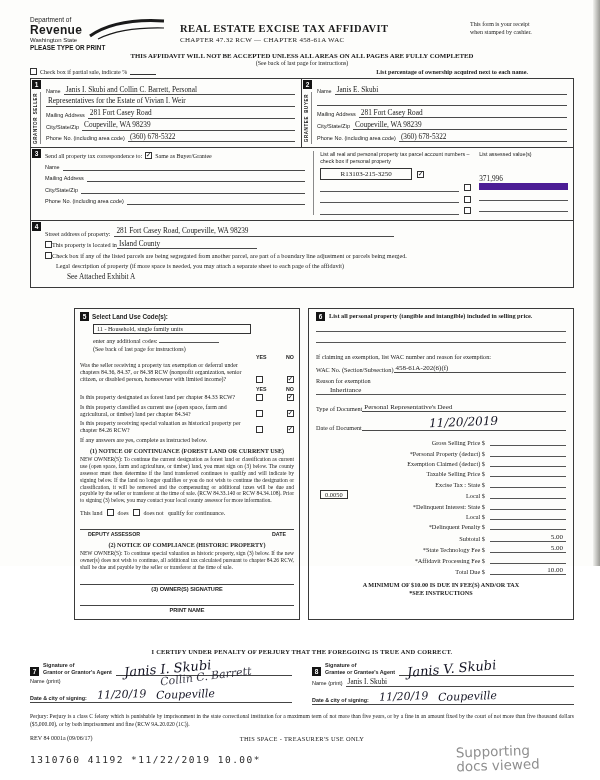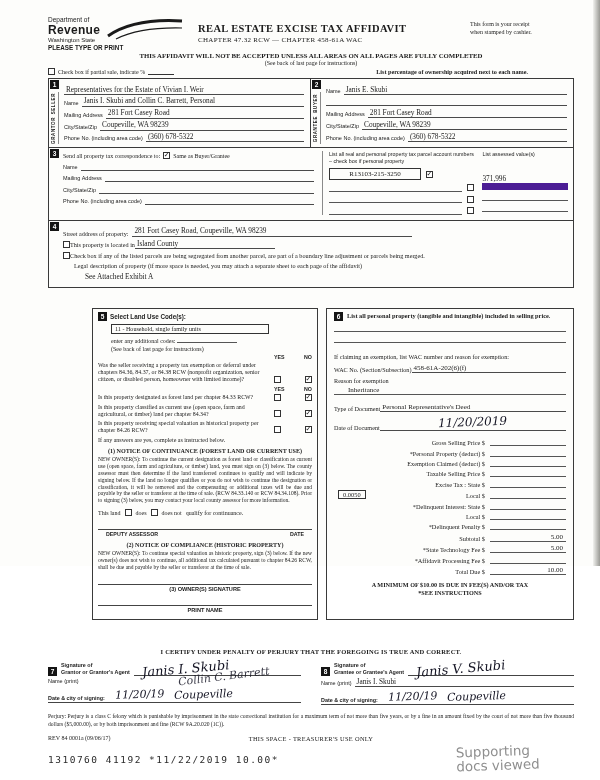--- a/index.html
+++ b/index.html
@@ -5,7 +5,7 @@
   *{margin:0;padding:0;box-sizing:border-box}
   html,body{width:600px;height:780px}
   body{background:#ffffff;font-family:"Liberation Serif","DejaVu Serif",serif;color:#1b1b1b;overflow:hidden;position:relative}
-  .page{position:relative;width:600px;height:566px;background:#fdfdfb;padding:16px 26px 0 48px}
+  .page{position:relative;width:600px;height:566px;background:#fdfdfb;padding:16px 26px 0 30px}
   .edge{position:absolute;top:0;right:0;width:7px;height:100%;background:linear-gradient(to right,#f2f2ef,#9a9a95)}
   
   .hdr{display:flex;align-items:flex-start}

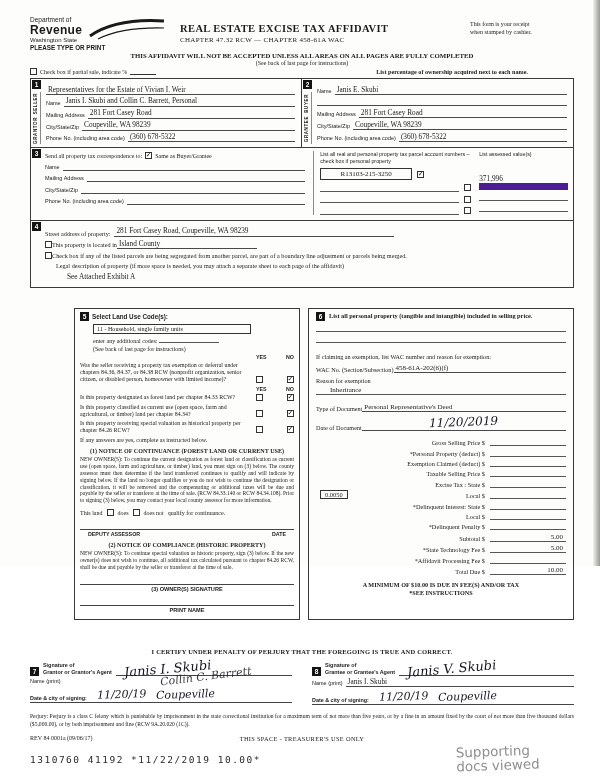--- a/index.html
+++ b/index.html
@@ -161,11 +161,11 @@
         <span>GRANTOR</span>
       </div>
       <div class="fld">
-          <span class="fval">Representatives for the Estate of Vivian I. Weir</span>
-        </div>
-      <div class="fld">
           <span class="flbl">Name</span>
           <span class="fval">Janis I. Skubi and Collin C. Barrett, Personal</span>
+        </div>
+      <div class="fld">
+          <span class="fval">Representatives for the Estate of Vivian I. Weir</span>
         </div>
       <div class="fld">
           <span class="flbl">Mailing Address</span>

